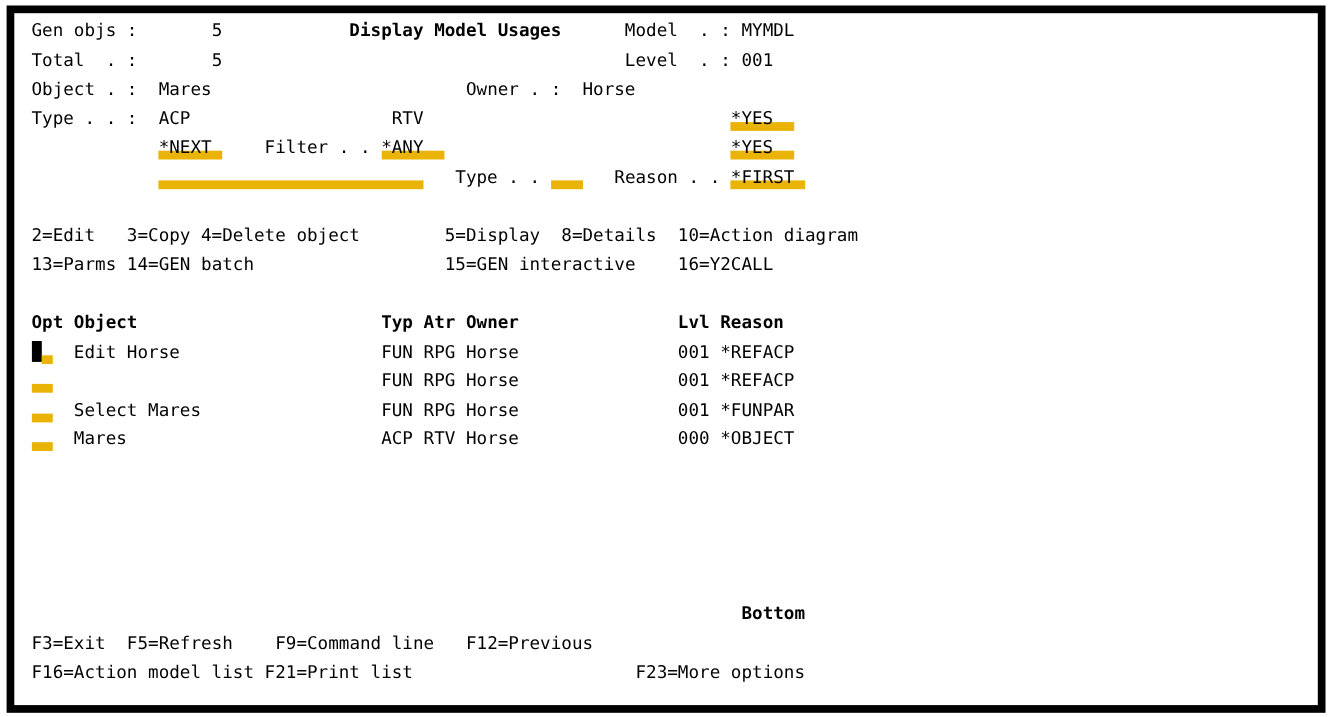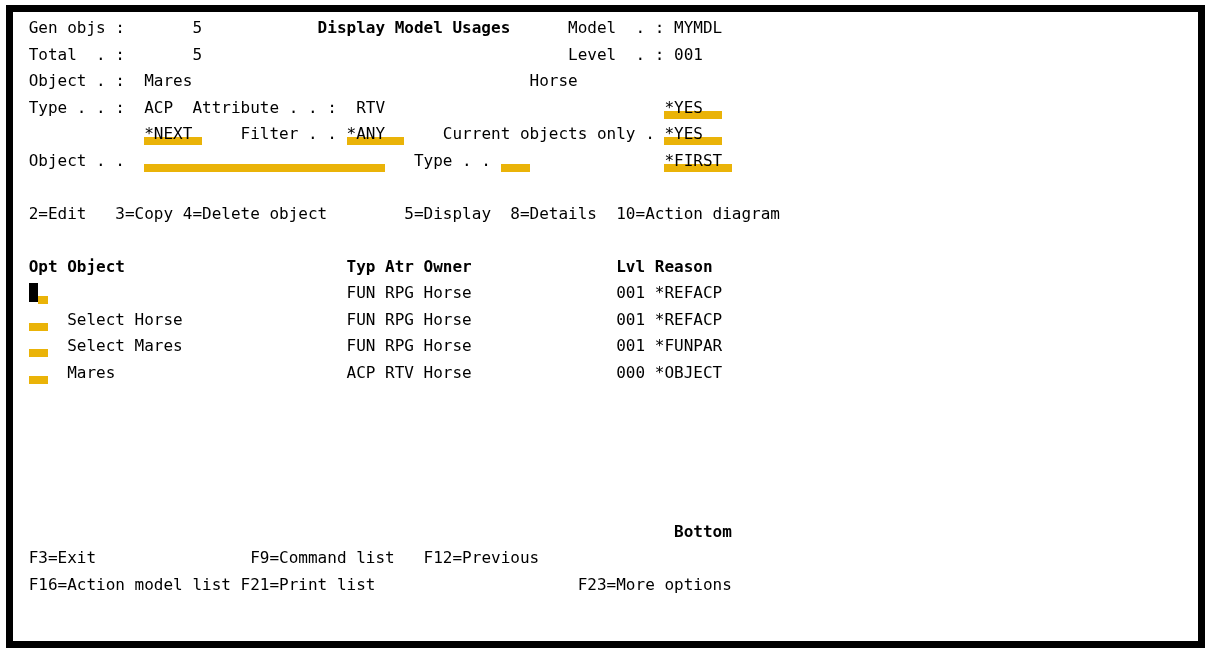--- a/index.html
+++ b/index.html
@@ -34,6 +34,7 @@
   <div class="line">
     <span class="seg" style="--col:1">Object . :</span>
     <span class="seg" style="--col:13">Mares</span>
+    <span class="seg" style="--col:42">Owner . :</span>
     <span class="seg" style="--col:53">Horse</span>
   </div>
 

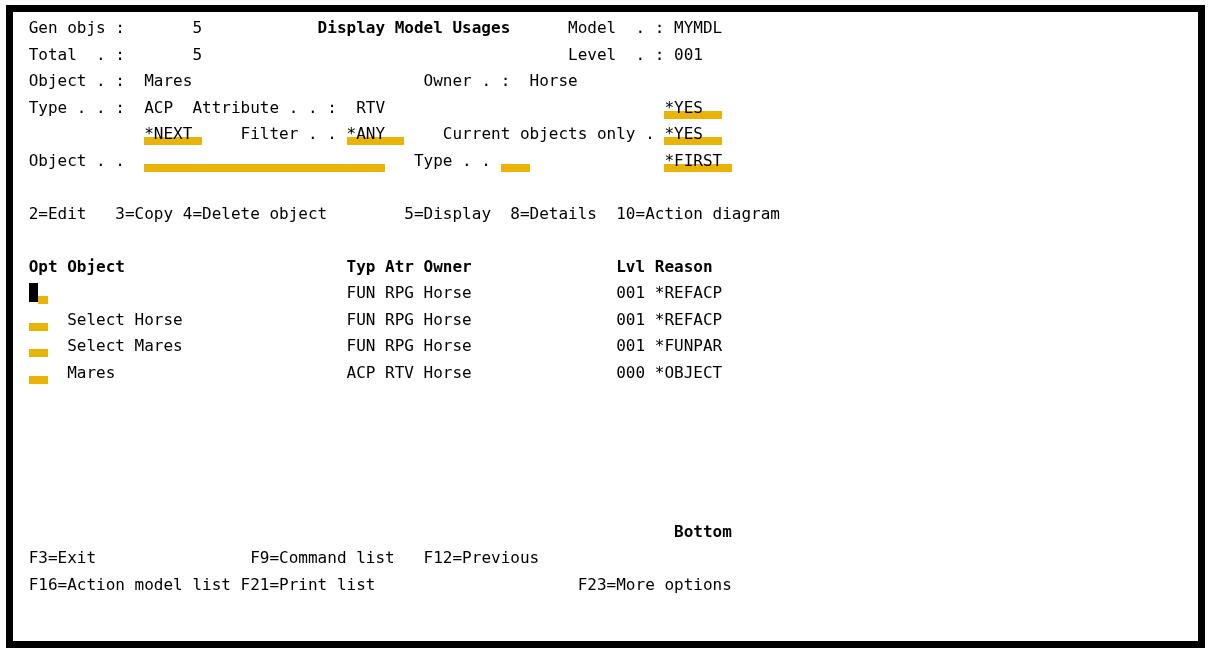--- a/index.html
+++ b/index.html
@@ -41,7 +41,6 @@
   <div class="line">
     <span class="seg" style="--col:1">Type . . :</span>
     <span class="seg" style="--col:13">ACP</span>
-    <span class="seg" style="--col:18">Attribute . . :</span>
     <span class="seg" style="--col:35">RTV</span>
     <span class="seg field" style="--col:67;--w:6">*YES</span>
   </div>

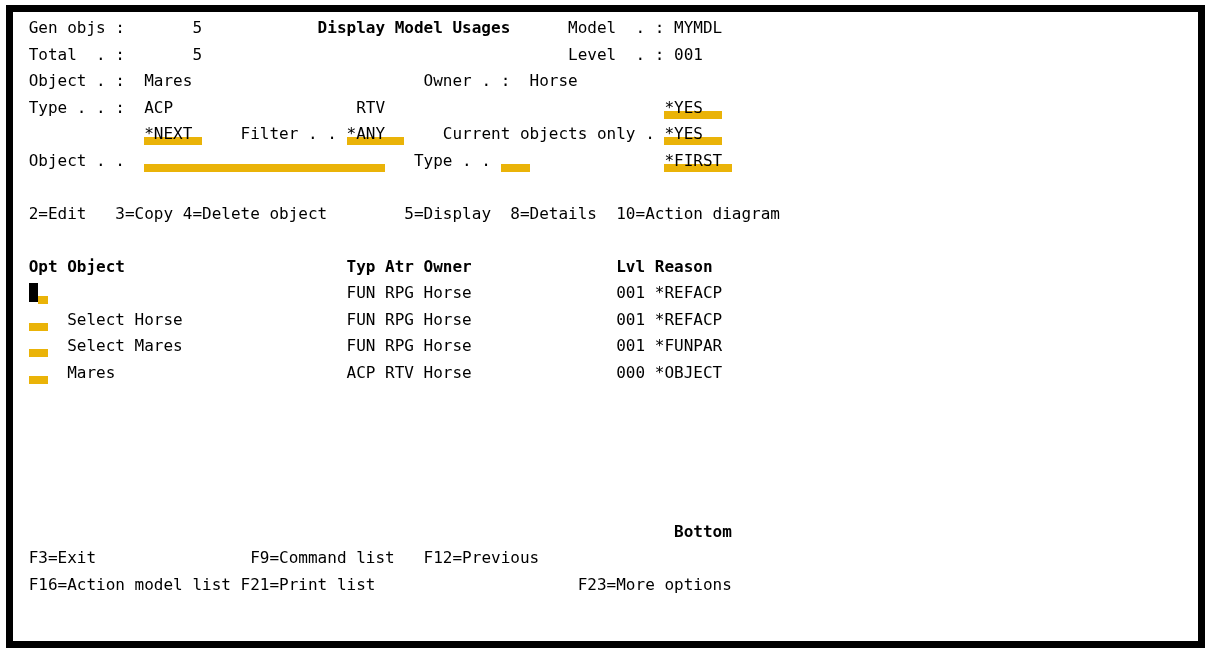--- a/index.html
+++ b/index.html
@@ -49,7 +49,6 @@
     <span class="seg field" style="--col:13;--w:6">*NEXT</span>
     <span class="seg" style="--col:23">Filter . .</span>
     <span class="seg field" style="--col:34;--w:6">*ANY</span>
-    <span class="seg" style="--col:44">Current objects only .</span>
     <span class="seg field" style="--col:67;--w:6">*YES</span>
   </div>
 

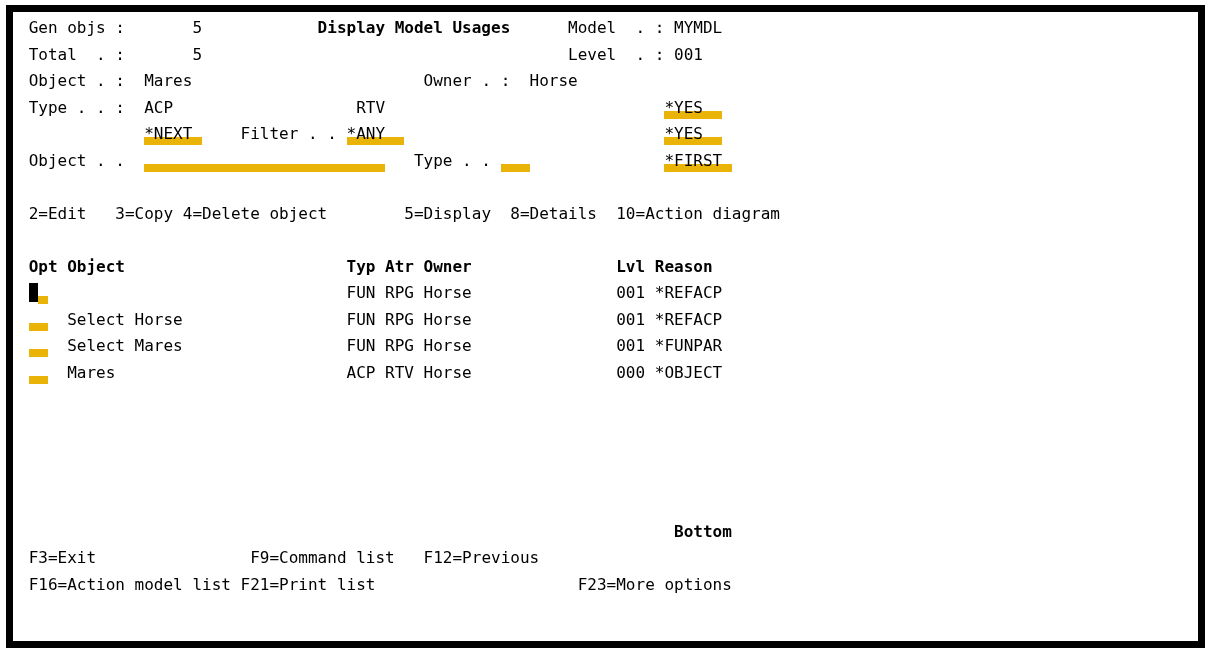--- a/index.html
+++ b/index.html
@@ -53,7 +53,6 @@
   </div>
 
   <div class="line">
-    <span class="seg" style="--col:1">Object . .</span>
     <span class="seg field" style="--col:13;--w:25"></span>
     <span class="seg" style="--col:41">Type . .</span>
     <span class="seg field" style="--col:50;--w:3"></span>

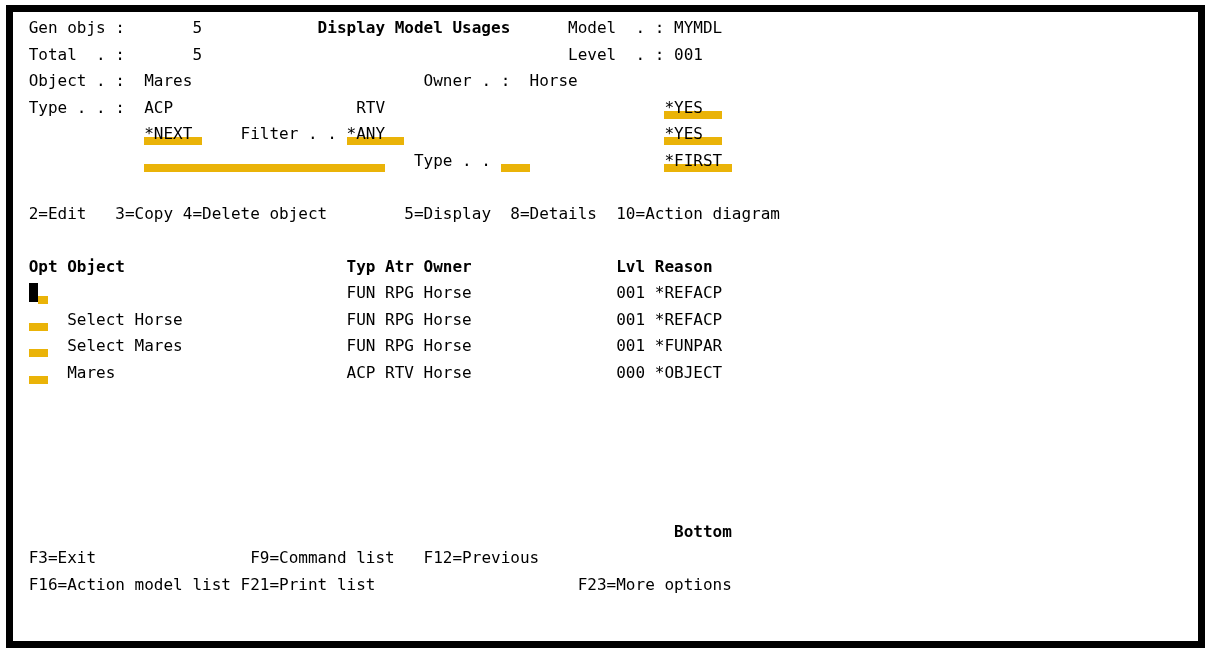--- a/index.html
+++ b/index.html
@@ -56,6 +56,7 @@
     <span class="seg field" style="--col:13;--w:25"></span>
     <span class="seg" style="--col:41">Type . .</span>
     <span class="seg field" style="--col:50;--w:3"></span>
+    <span class="seg" style="--col:56">Reason . .</span>
     <span class="seg field" style="--col:67;--w:7">*FIRST</span>
   </div>
 

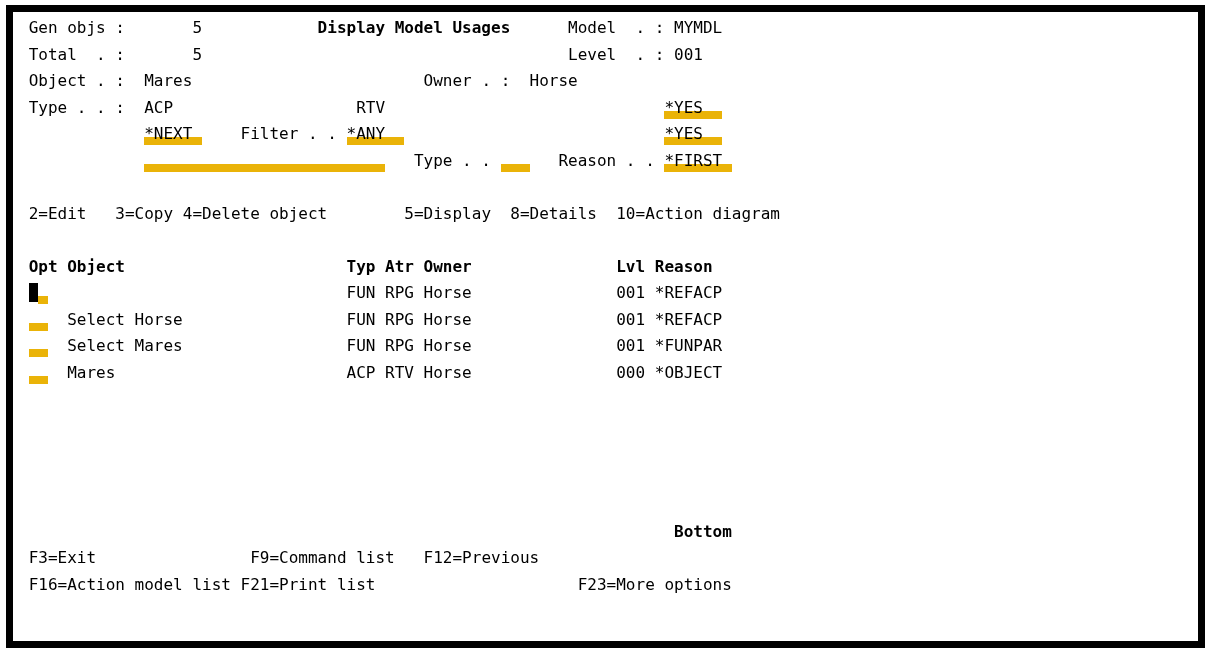--- a/index.html
+++ b/index.html
@@ -71,6 +71,12 @@
     <span class="seg" style="--col:62">10=Action diagram</span>
   </div>
 
+  <div class="line">
+    <span class="seg" style="--col:1">13=Parms</span>
+    <span class="seg" style="--col:10">14=GEN batch</span>
+    <span class="seg" style="--col:40">15=GEN interactive</span>
+    <span class="seg" style="--col:62">16=Y2CALL</span>
+  </div>
 
   <div class="line"></div>
 

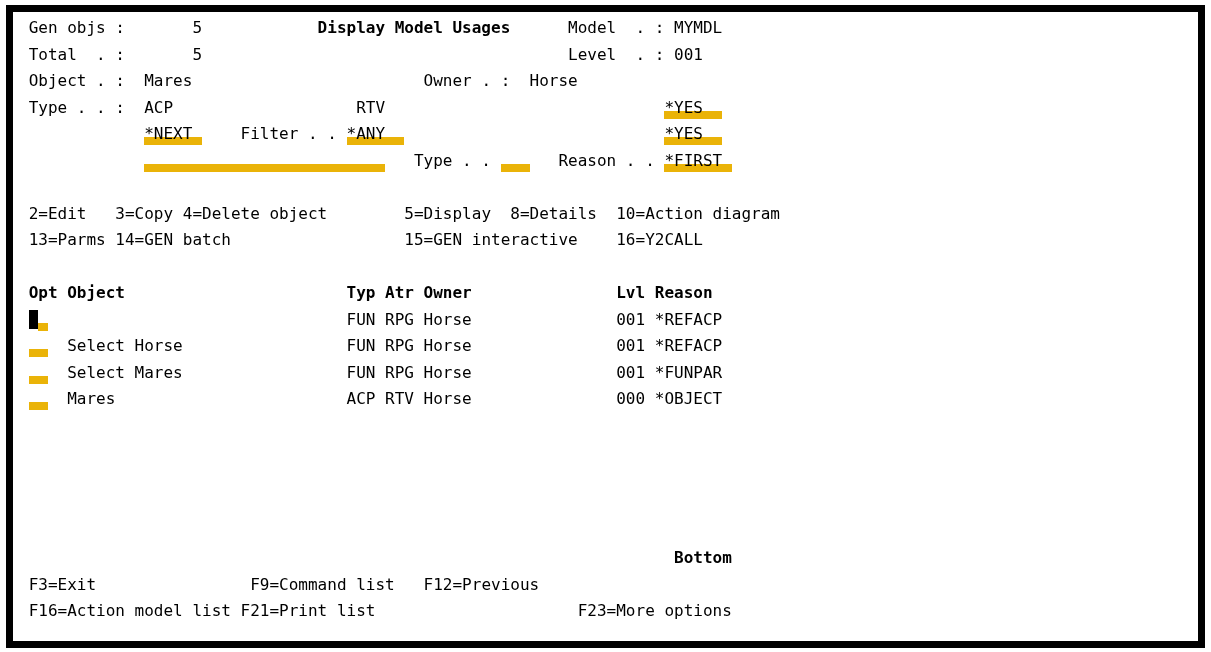--- a/index.html
+++ b/index.html
@@ -93,6 +93,7 @@
   <div class="line">
     <span class="cursor" style="--col:1"></span>
     <span class="seg field" style="--col:2;--w:1"></span>
+    <span class="seg" style="--col:5">Edit Horse</span>
     <span class="seg" style="--col:34">FUN</span>
     <span class="seg" style="--col:38">RPG</span>
     <span class="seg" style="--col:42">Horse</span>

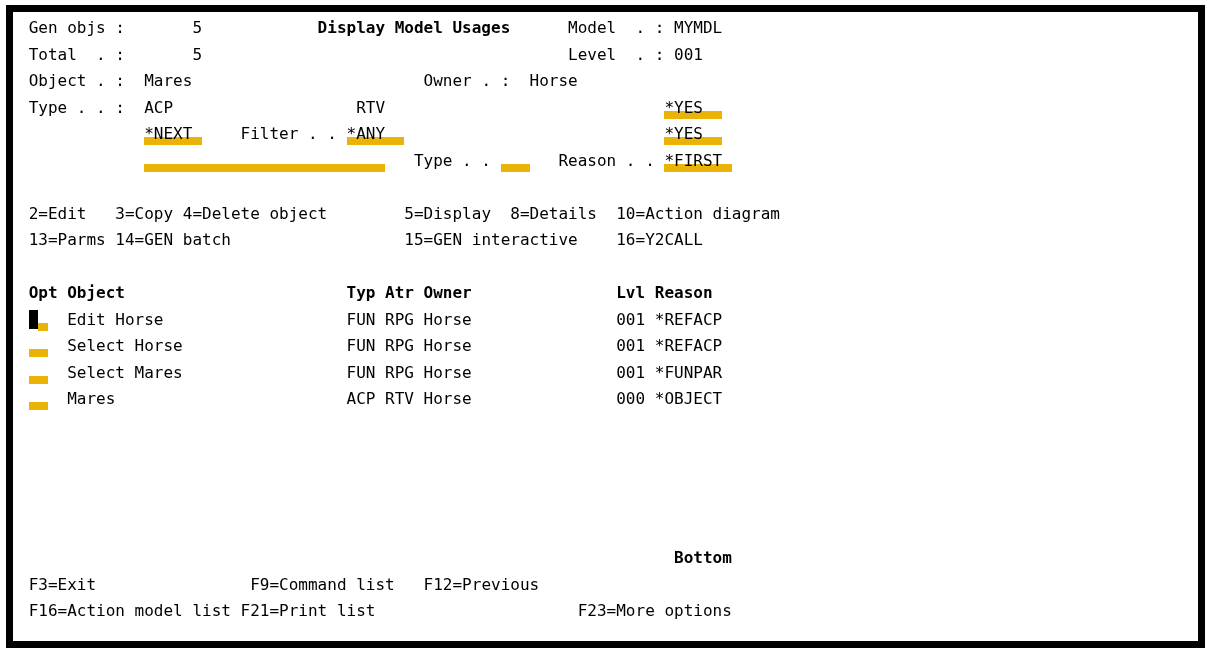--- a/index.html
+++ b/index.html
@@ -103,7 +103,6 @@
 
   <div class="line">
     <span class="seg field" style="--col:1;--w:2"></span>
-    <span class="seg" style="--col:5">Select Horse</span>
     <span class="seg" style="--col:34">FUN</span>
     <span class="seg" style="--col:38">RPG</span>
     <span class="seg" style="--col:42">Horse</span>

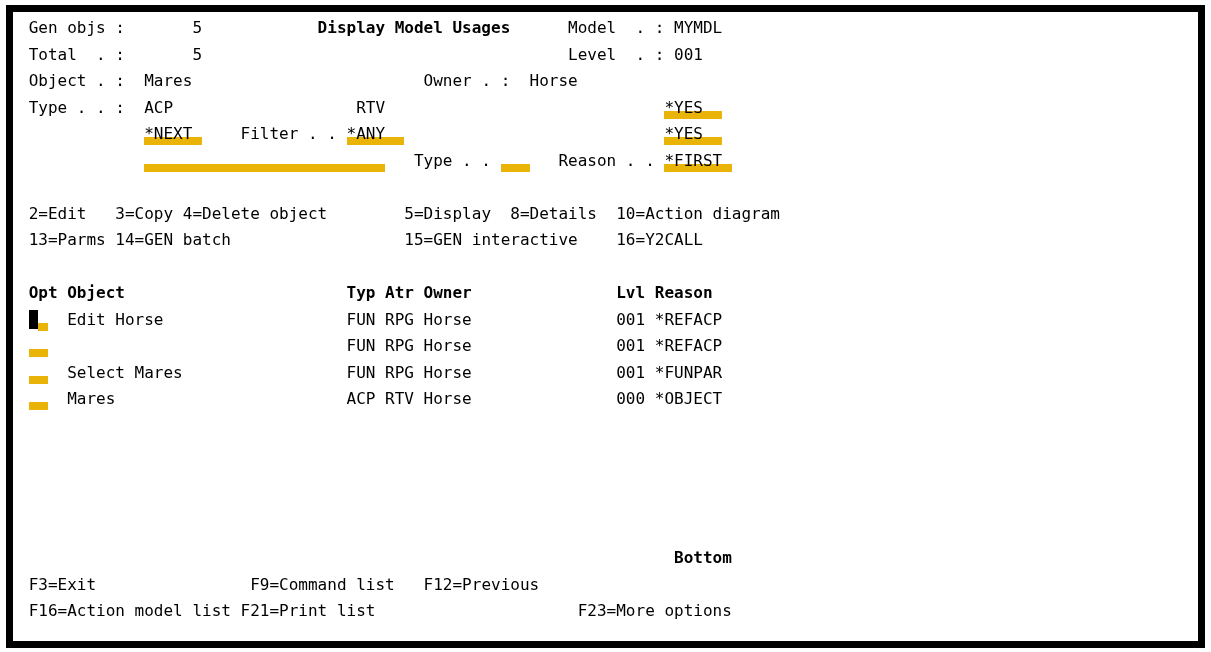--- a/index.html
+++ b/index.html
@@ -142,6 +142,7 @@
 
   <div class="line">
     <span class="seg" style="--col:1">F3=Exit</span>
+    <span class="seg" style="--col:10">F5=Refresh</span>
     <span class="seg" style="--col:24">F9=Command list</span>
     <span class="seg" style="--col:42">F12=Previous</span>
   </div>

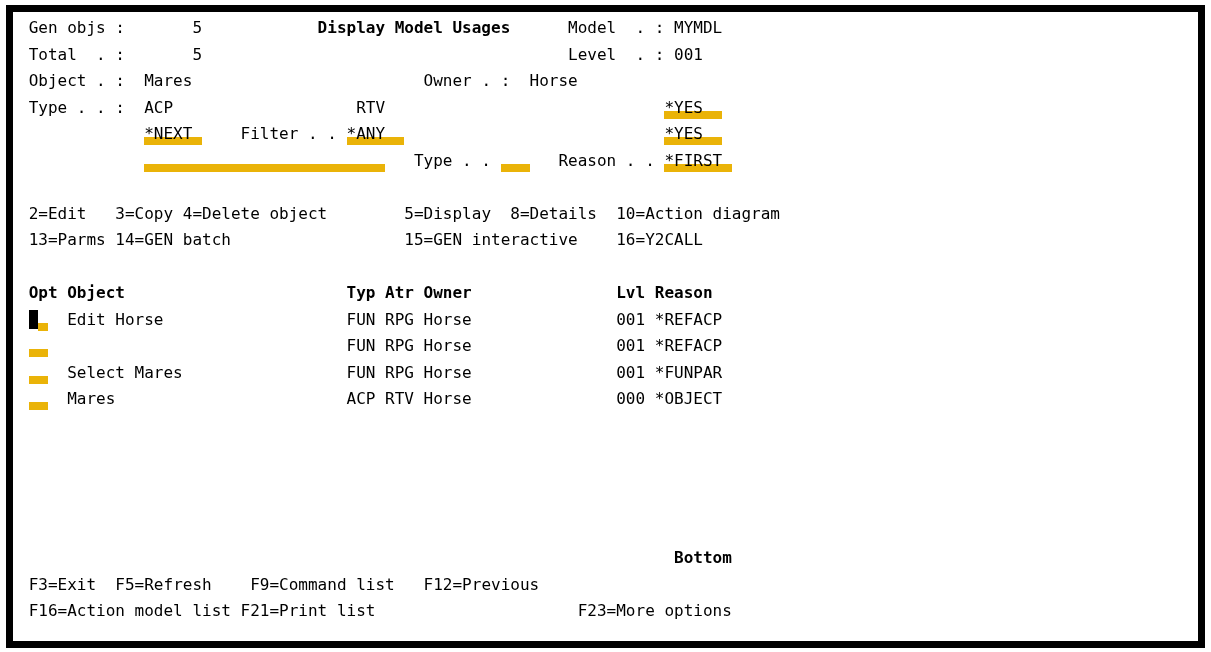--- a/index.html
+++ b/index.html
@@ -143,7 +143,7 @@
   <div class="line">
     <span class="seg" style="--col:1">F3=Exit</span>
     <span class="seg" style="--col:10">F5=Refresh</span>
-    <span class="seg" style="--col:24">F9=Command list</span>
+    <span class="seg" style="--col:24">F9=Command line</span>
     <span class="seg" style="--col:42">F12=Previous</span>
   </div>
 

